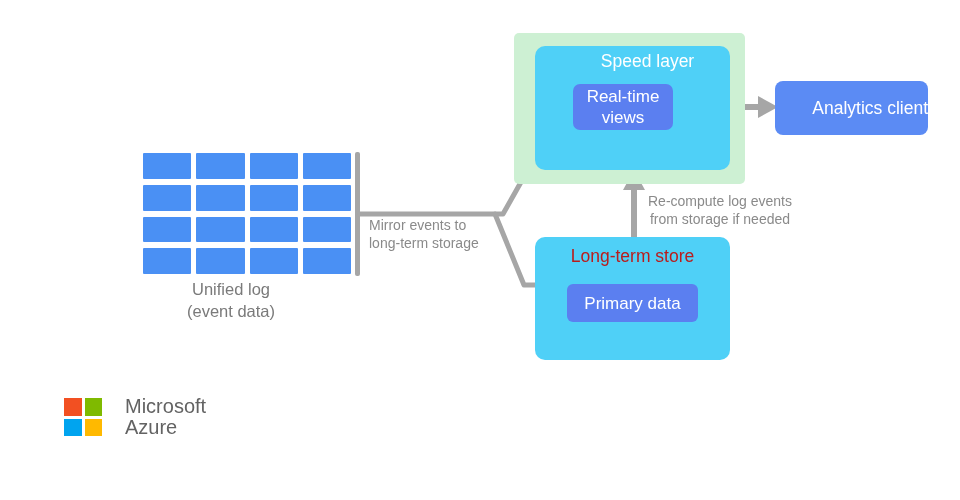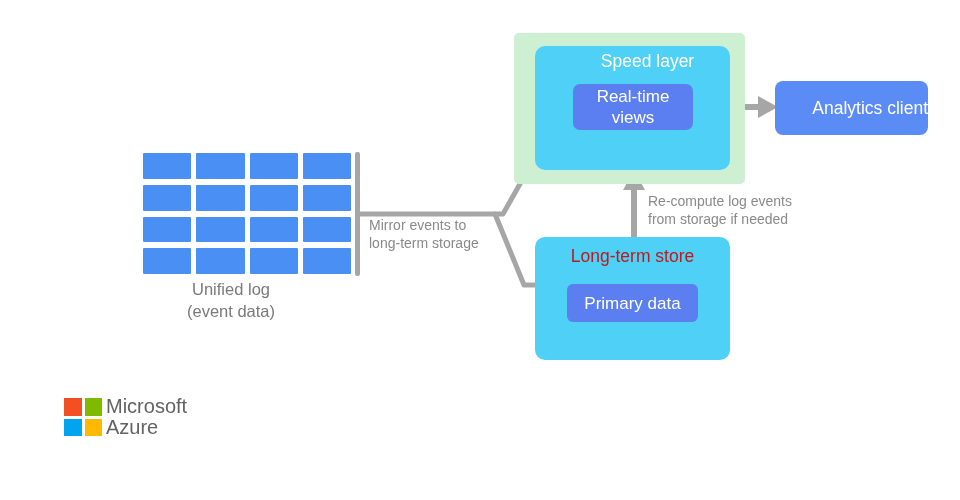--- a/index.html
+++ b/index.html
@@ -92,7 +92,7 @@
   #real-time-views {
     left: 573px;
     top: 84px;
-    width: 120px;
+    width: 100px;
     height: 46px;
     background: #5b7ff0;
     border-radius: 7px;

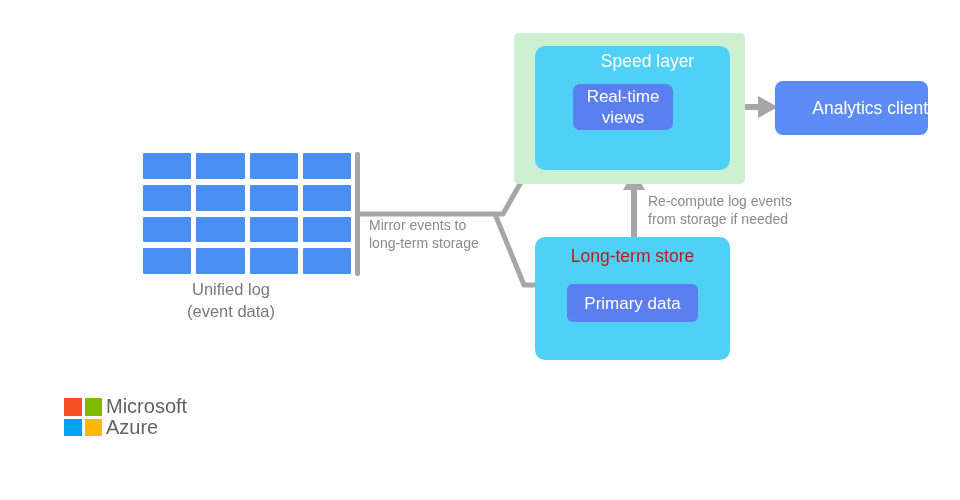--- a/index.html
+++ b/index.html
@@ -174,6 +174,7 @@
   #recompute-label {
     left: 648px;
     top: 192px;
+    text-align: center;
   }
 
   

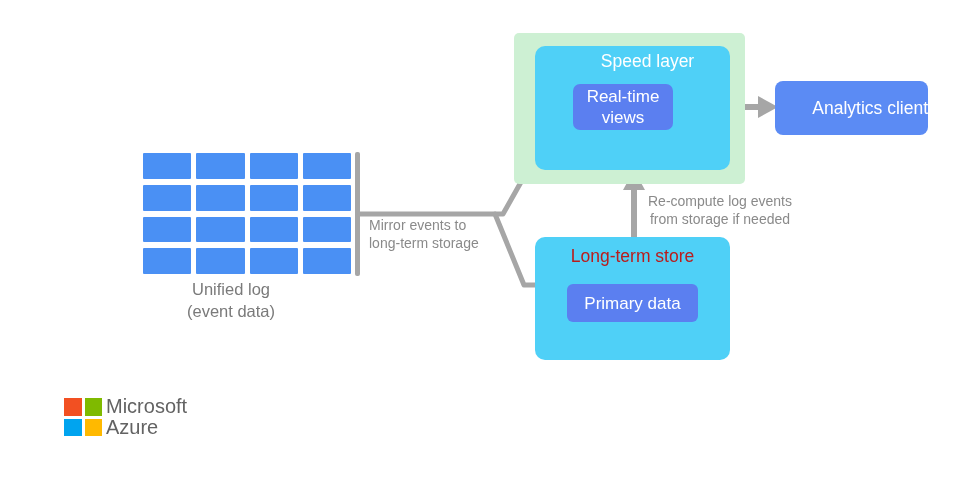--- a/index.html
+++ b/index.html
@@ -183,7 +183,7 @@
     top: 396px;
     display: flex;
     align-items: center;
-    gap: 4px;
+    gap: 23px;
   }
   #logo-squares {
     width: 38px;

